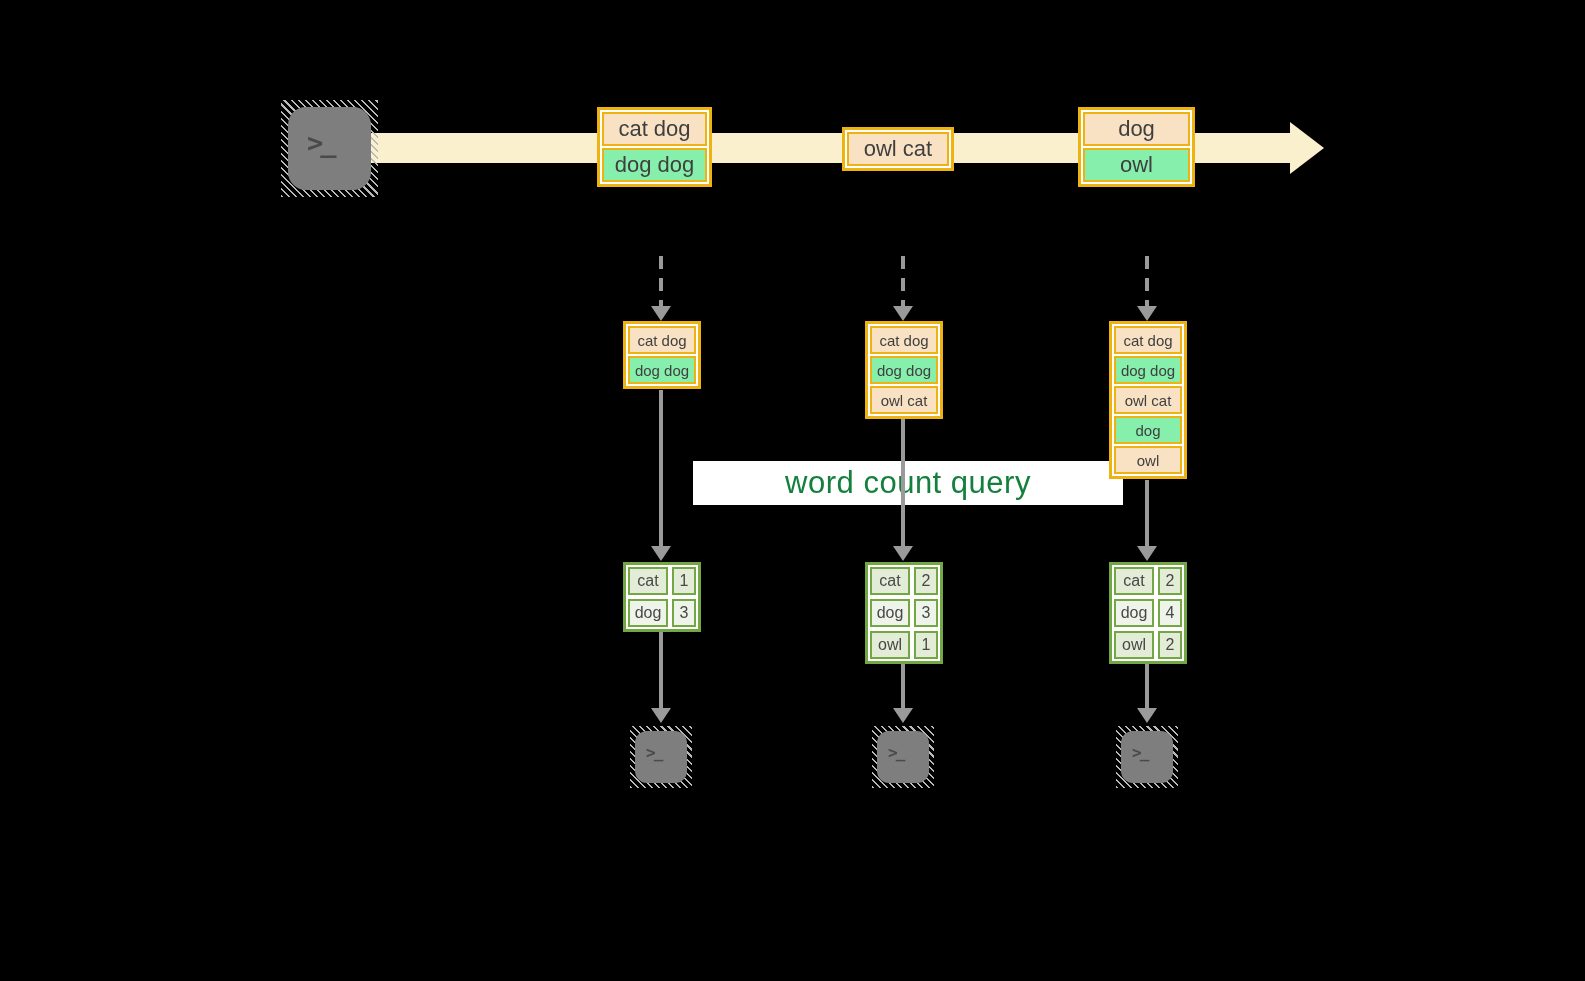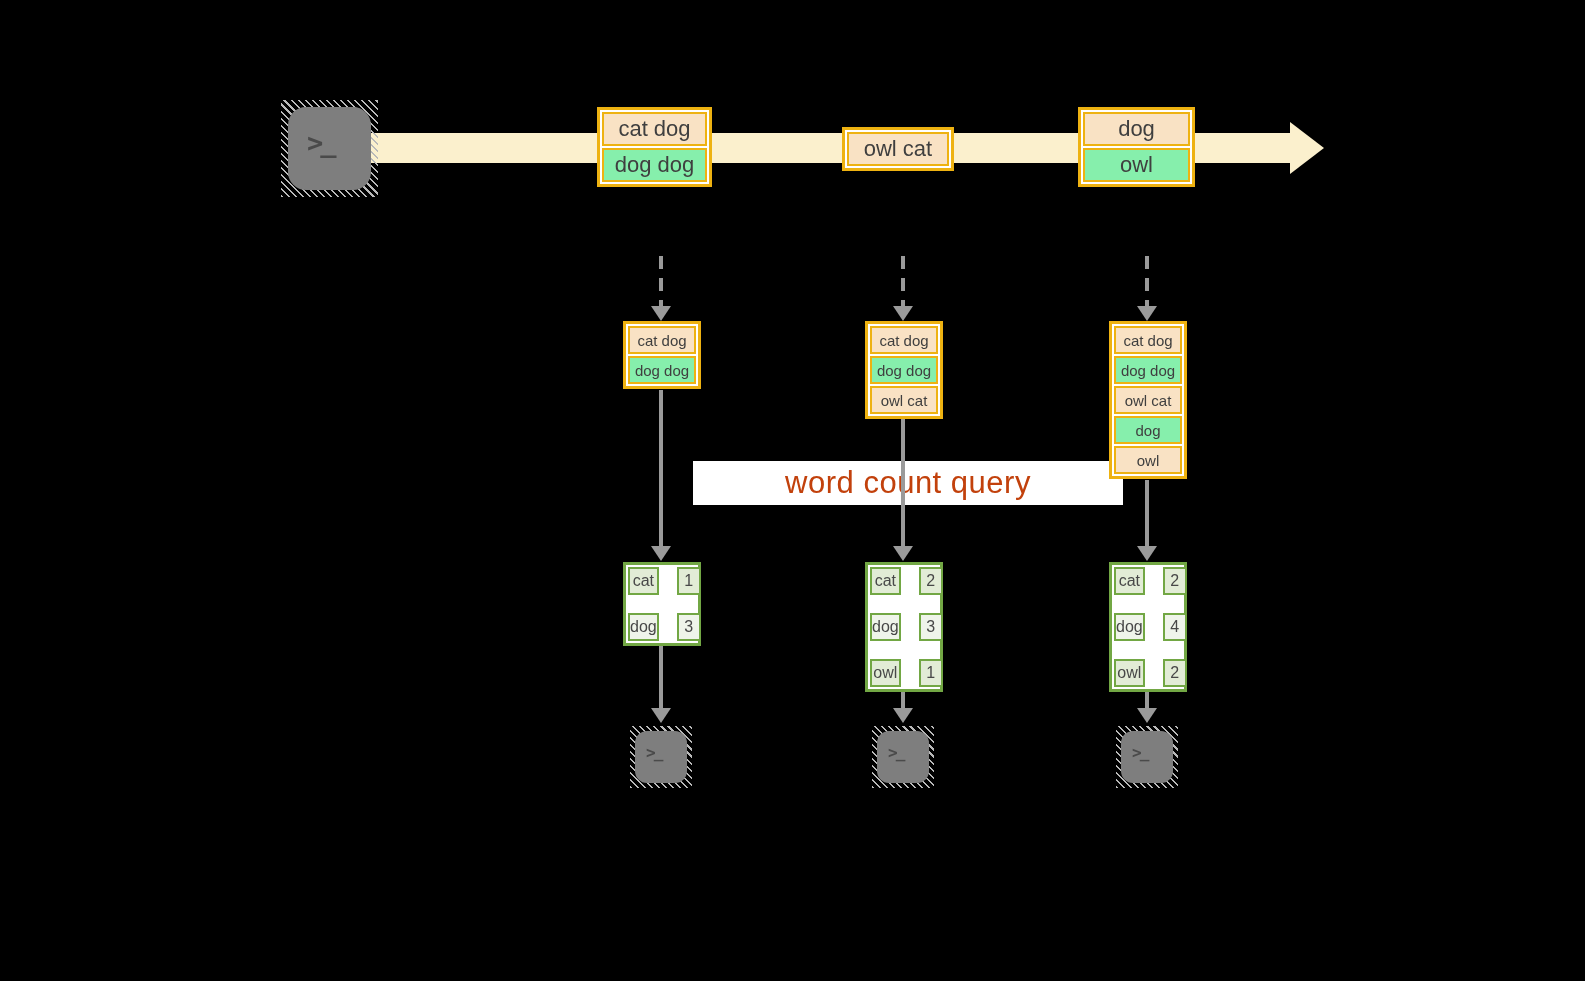--- a/index.html
+++ b/index.html
@@ -41,7 +41,7 @@
   
   .qband{position:absolute;left:693px;top:461px;width:430px;height:44px;background:#ffffff;z-index:2;
          display:flex;align-items:center;justify-content:center;}
-  .qtext{font-size:31px;font-weight:300;color:#c2410c;letter-spacing:0.5px;}
+  .qtext{font-size:31px;font-weight:300;color:#15803d;letter-spacing:0.5px;}
 
   
   .term{position:absolute;z-index:5;

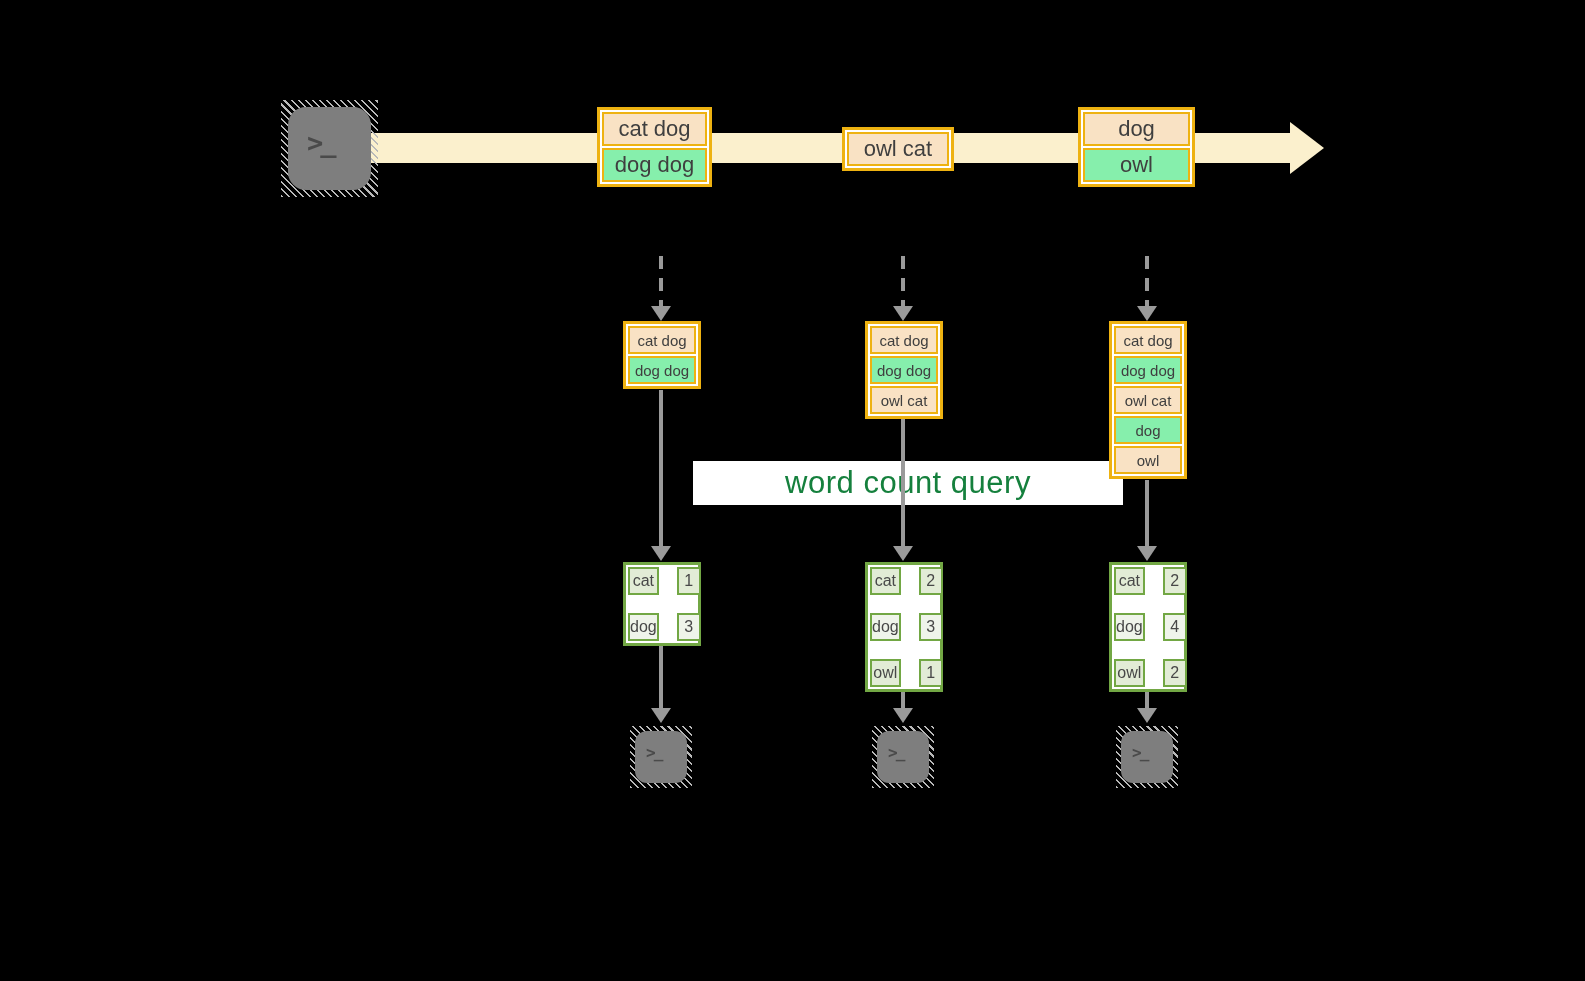--- a/index.html
+++ b/index.html
@@ -24,7 +24,7 @@
 
   
   .gtable{position:absolute;background:#fff;border:3px solid #72a744;box-sizing:border-box;
-          display:grid;grid-template-columns:1fr 24px;gap:18px;padding:2px;z-index:4;}
+          display:grid;grid-template-columns:1fr 24px;gap:4px;padding:2px;z-index:4;}
   .gcell{border:2px solid #72a744;box-sizing:border-box;color:#484848;font-size:16px;height:28px;
          display:flex;align-items:center;justify-content:center;}
   .gdark{background:#e2ecd6;}

